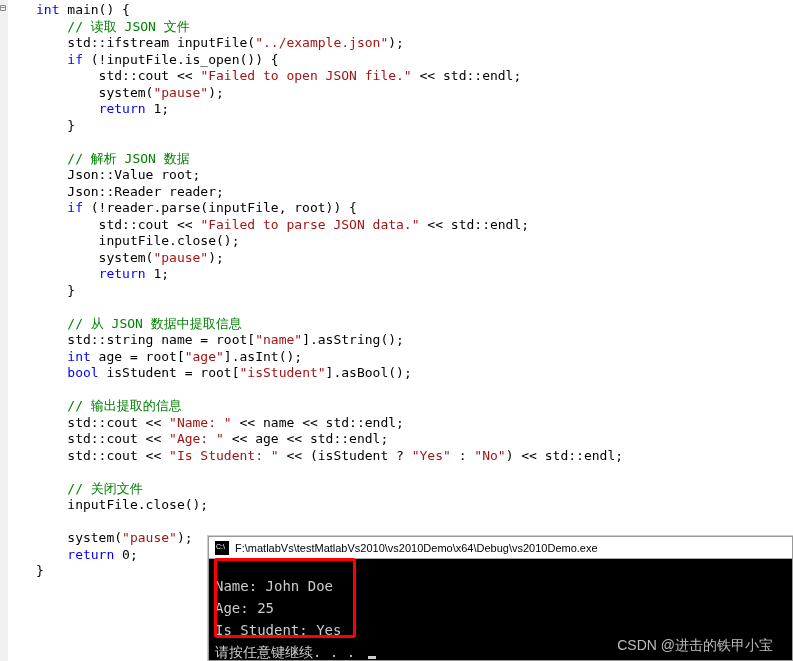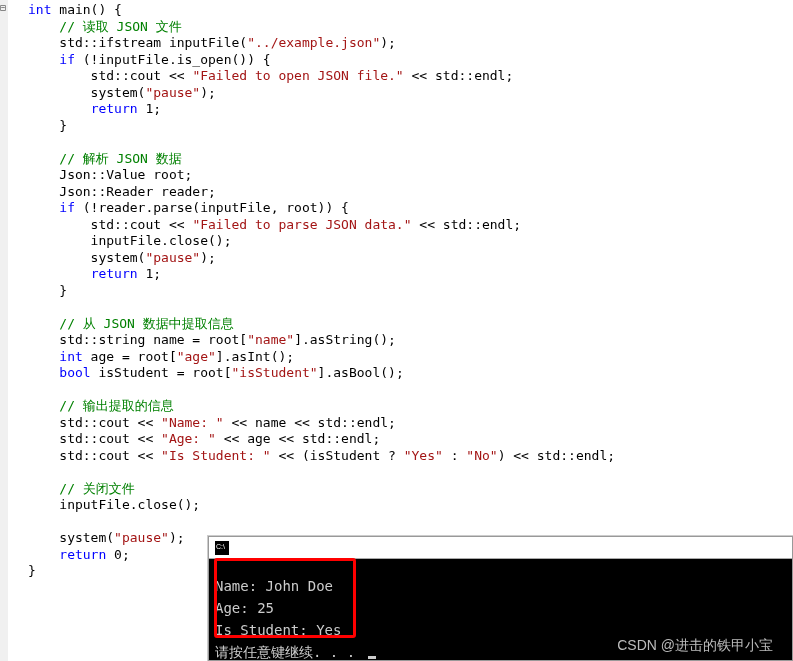--- a/index.html
+++ b/index.html
@@ -28,7 +28,7 @@
   }
   .code {
     position: absolute;
-    left: 12px;
+    left: 20px;
     top: 0;
     padding: 2px 0 0 16px;
     line-height: 16.5px;

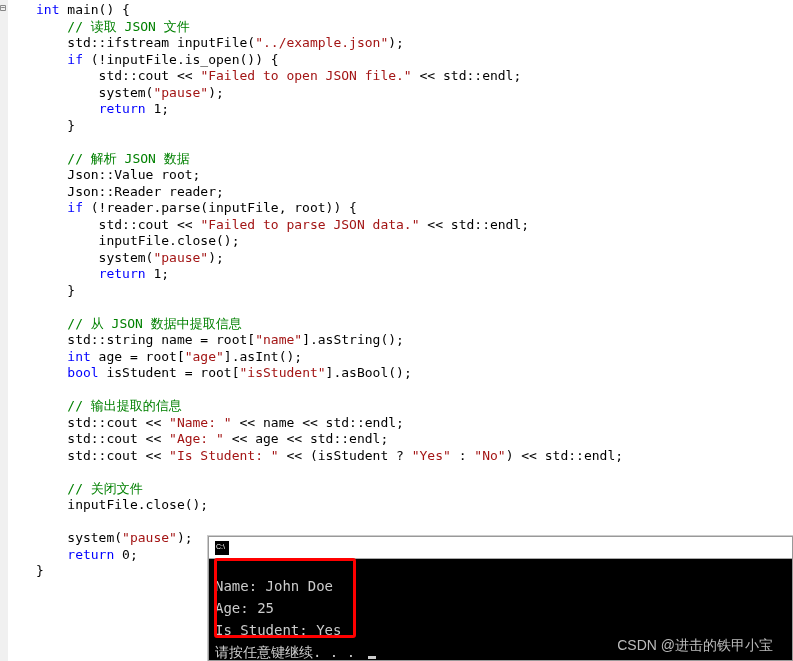--- a/index.html
+++ b/index.html
@@ -155,6 +155,7 @@
 <div class="console-window">
   <div class="console-title">
     <span class="ticon"></span>
+    <span>F:\matlabVs\testMatlabVs2010\vs2010Demo\x64\Debug\vs2010Demo.exe</span>
   </div>
   <div class="console-body"><span>Name: John Doe</span>
 <span>Age: 25</span>

